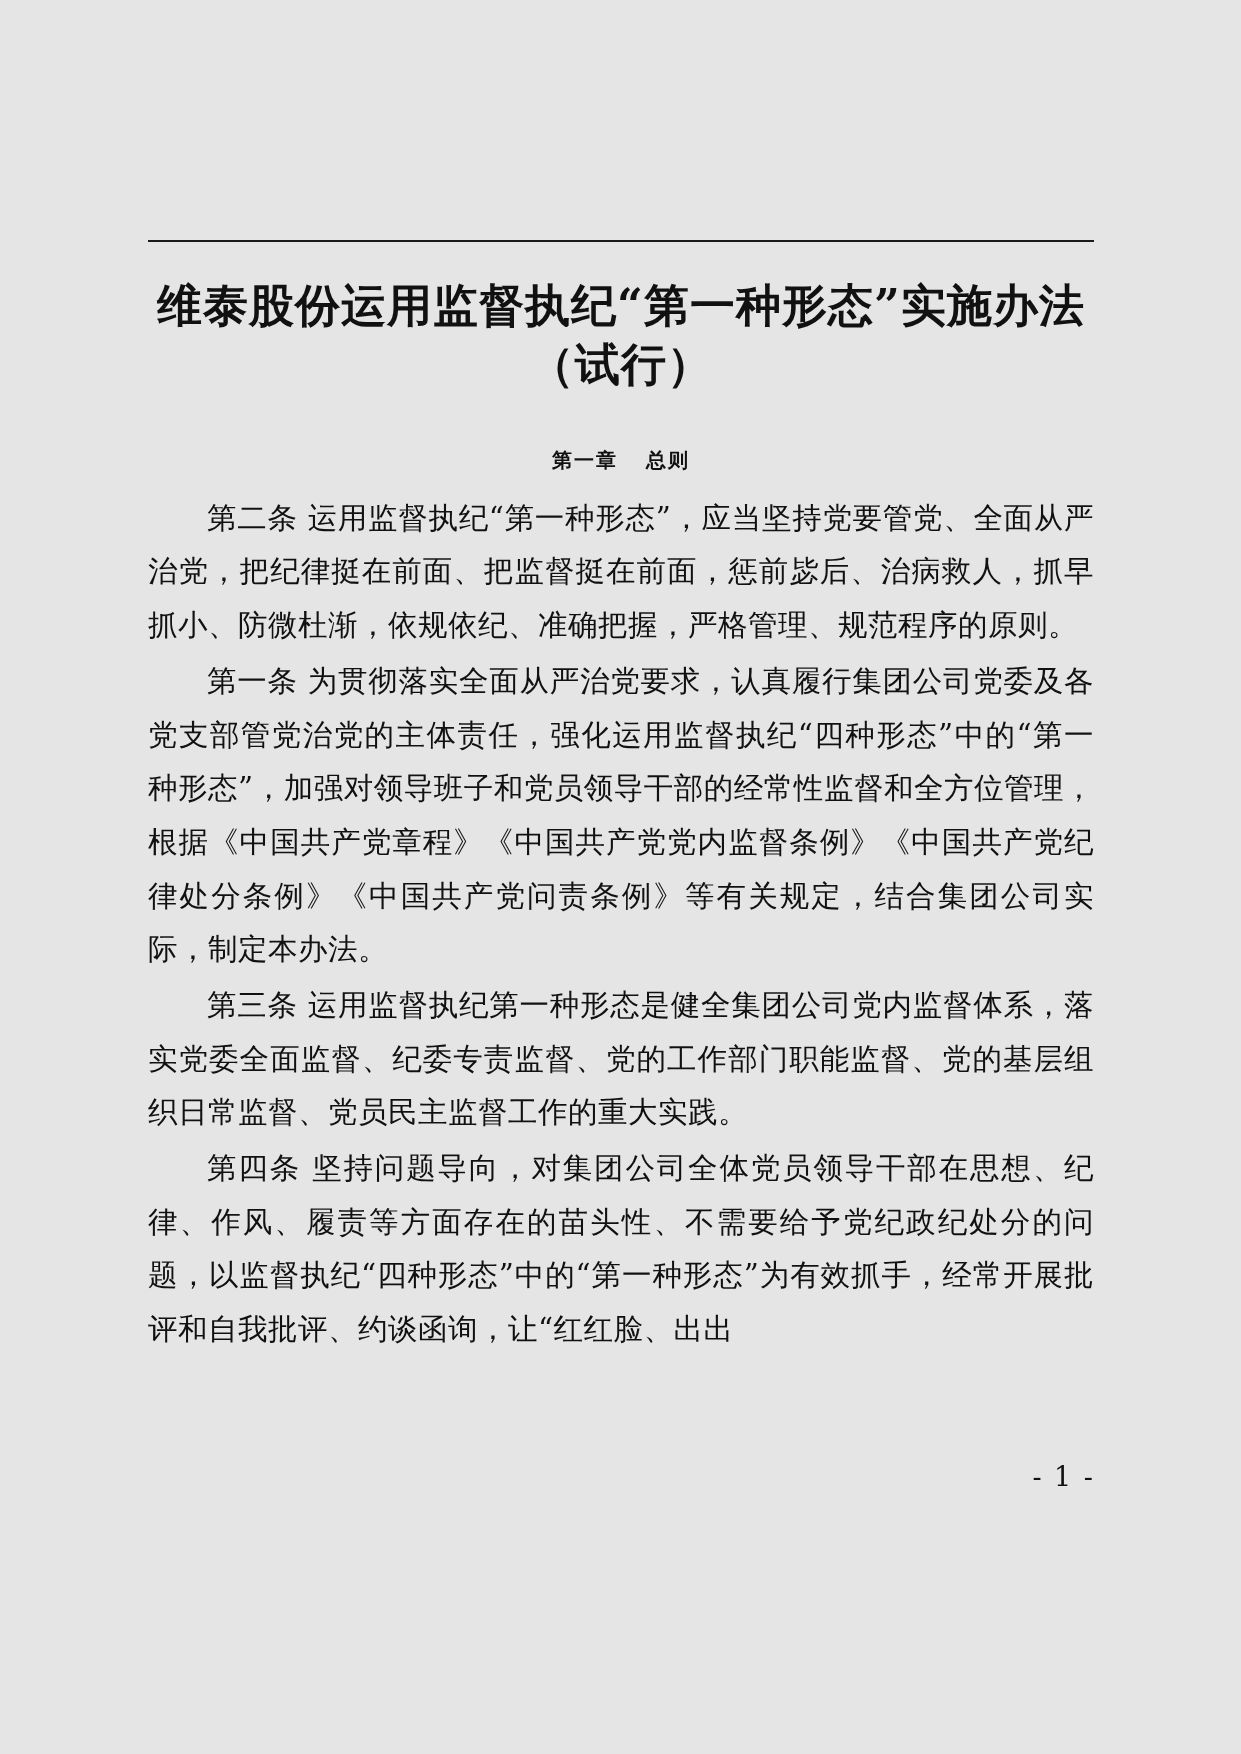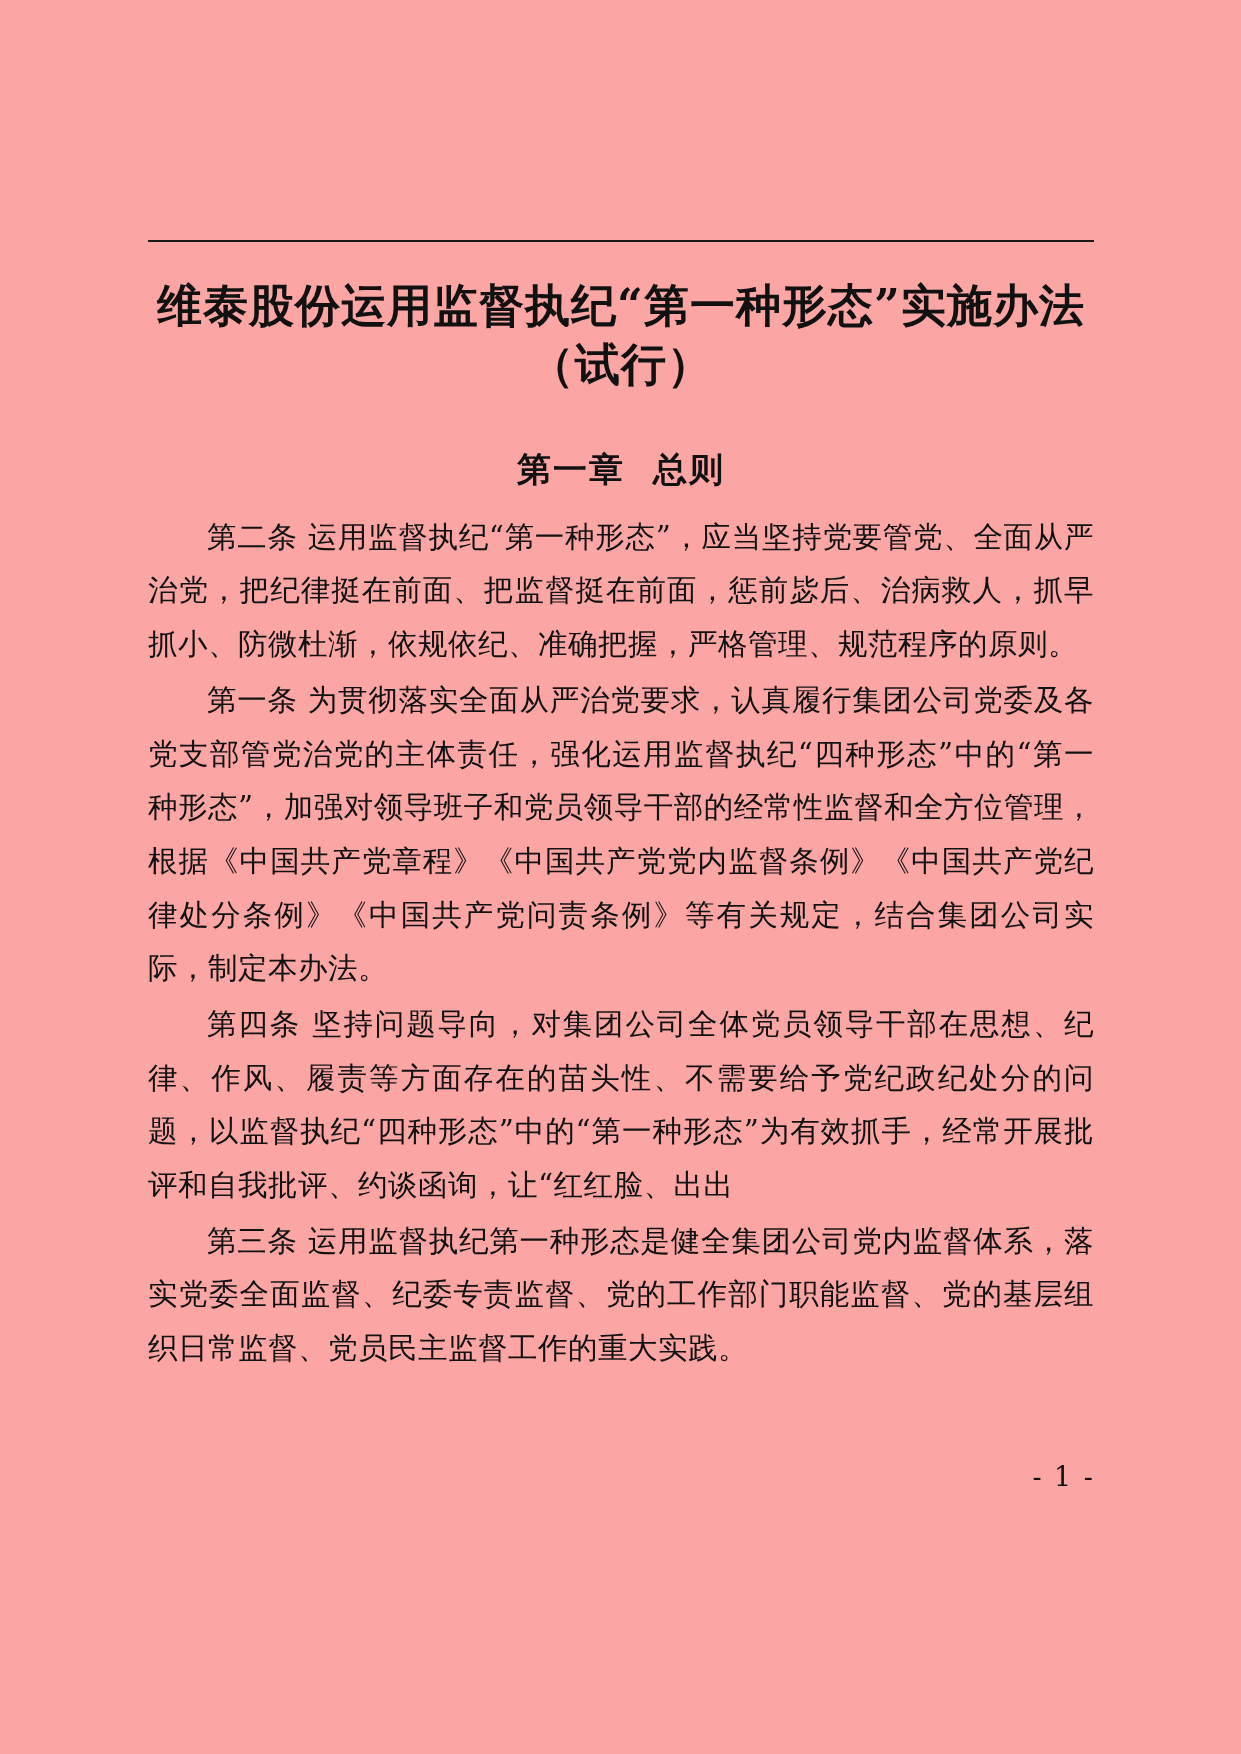--- a/index.html
+++ b/index.html
@@ -12,7 +12,7 @@
     width: 1241px;
     height: 1754px;
     margin: 0 auto;
-    background: #fca5a5;
+    background: #e5e5e5;
     box-sizing: border-box;
     font-family: "DejaVu Serif", "Liberation Serif", serif;
     color: #111111;

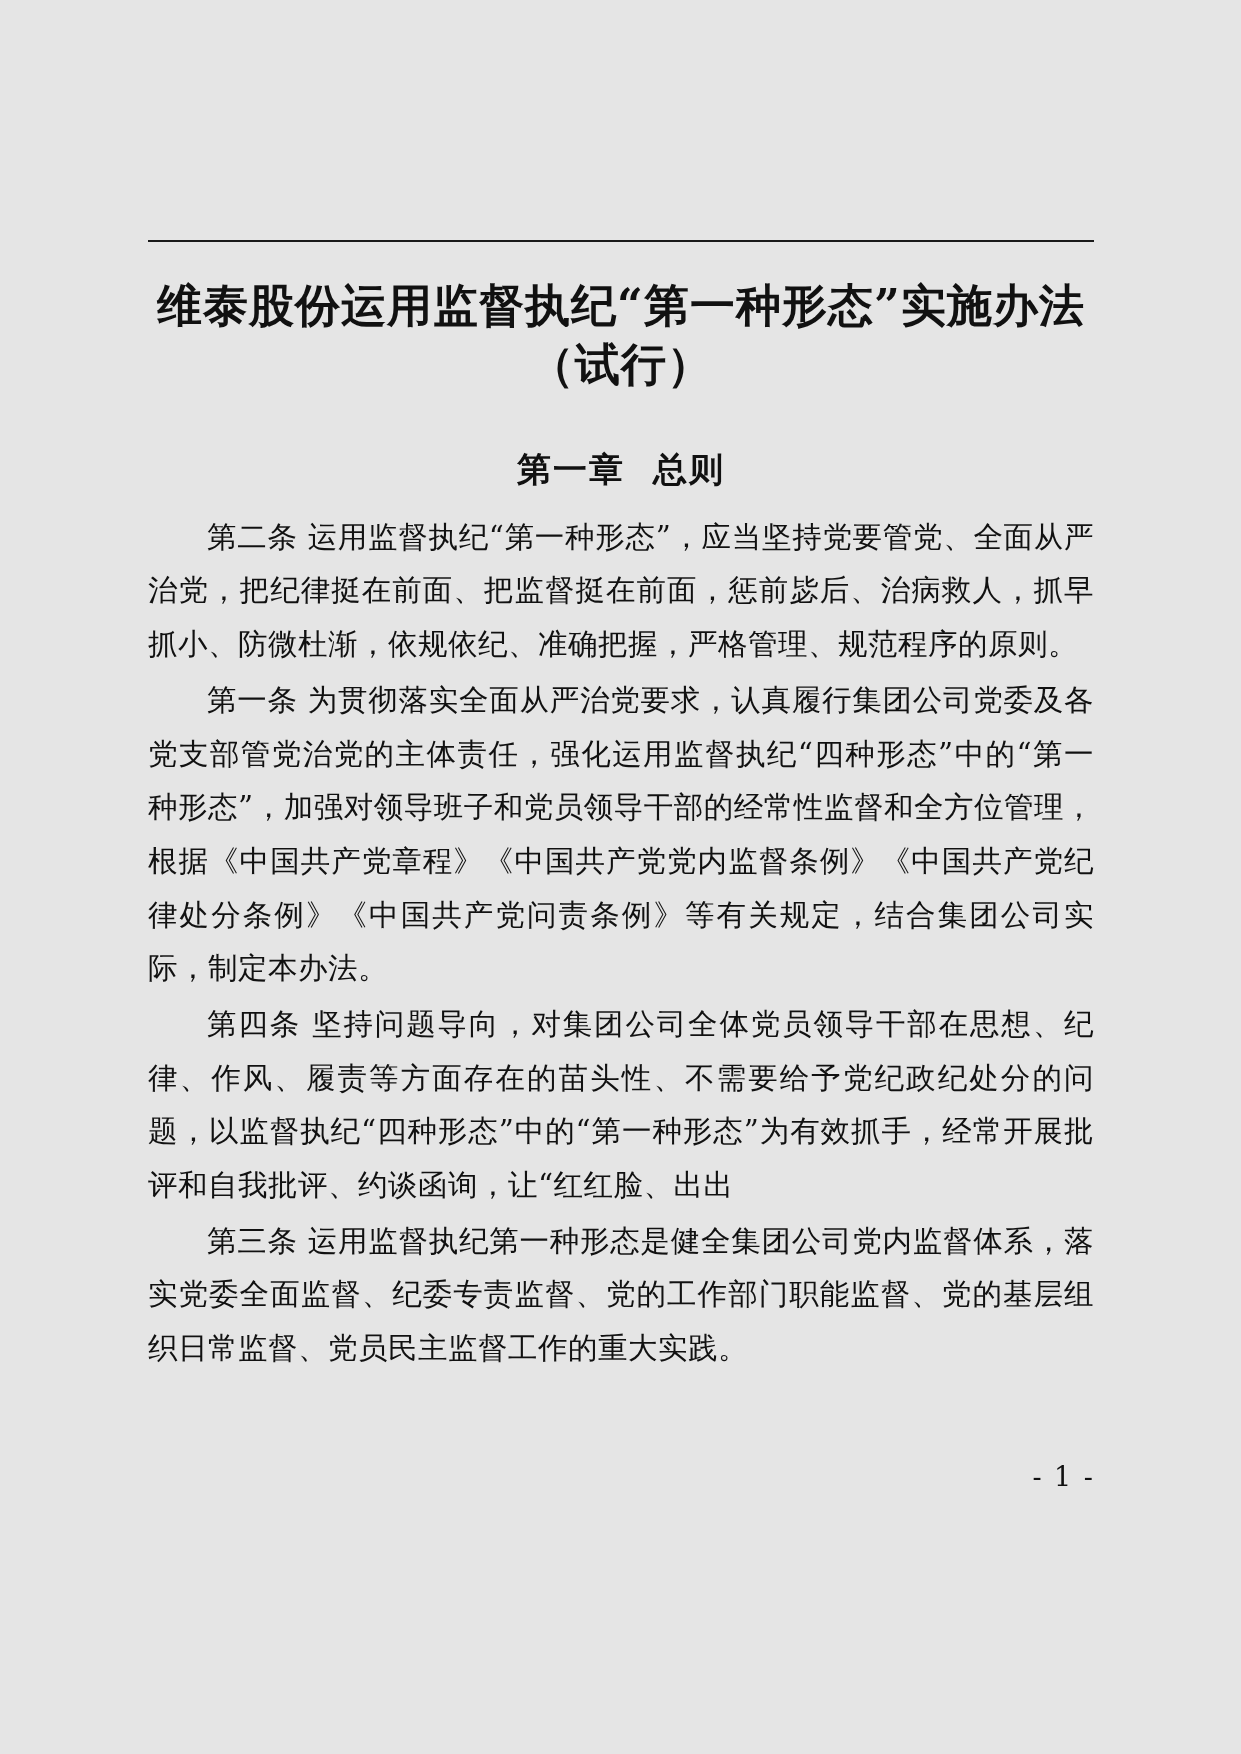--- a/index.html
+++ b/index.html
@@ -40,7 +40,7 @@
     font-family: "DejaVu Serif", "Liberation Serif", serif;
   }
   .chapter-heading {
-    font-size: 34px;
+    font-size: 20px;
     font-weight: bold;
     text-align: center;
     margin: 0 0 18px 0;

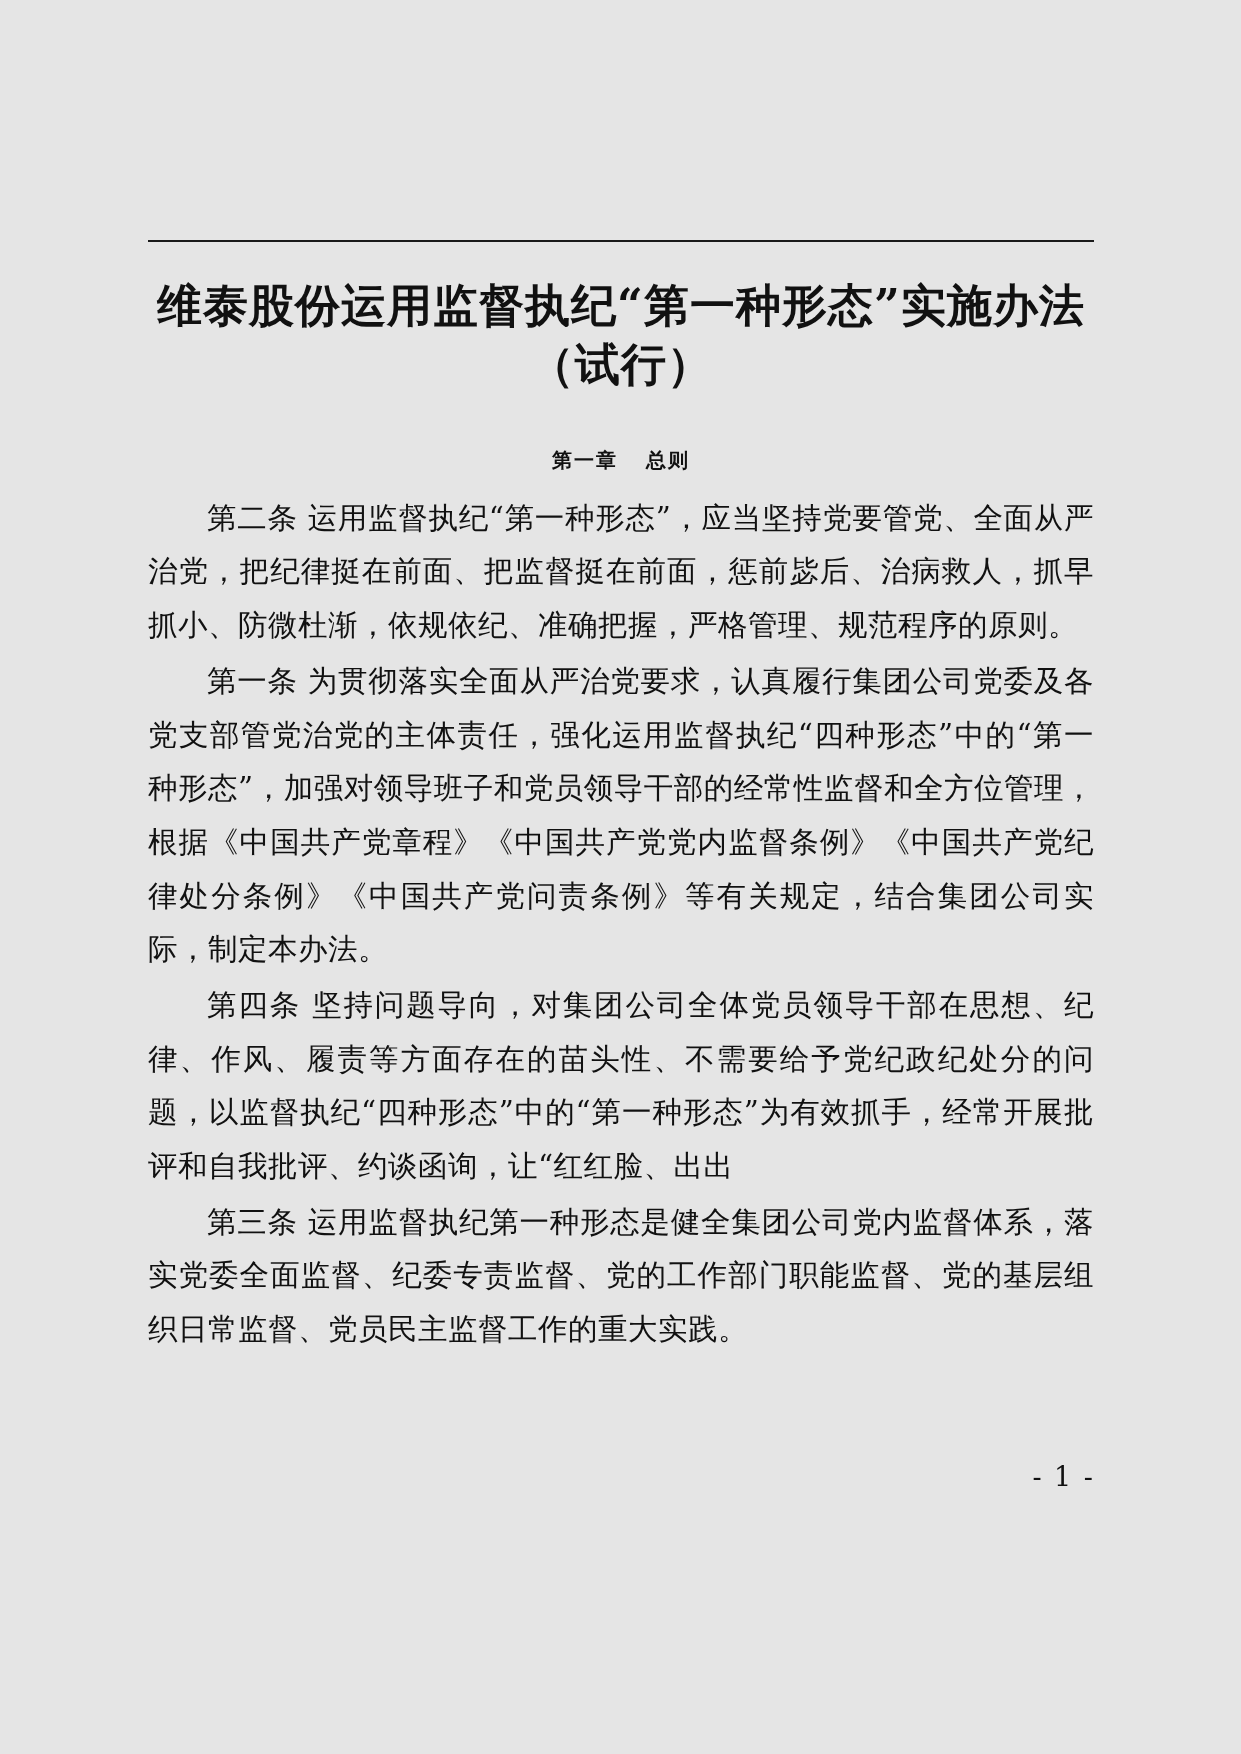--- a/index.html
+++ b/index.html
@@ -87,8 +87,8 @@
 
     <p class="para">第二条 运用监督执纪“第一种形态”，应当坚持党要管党、全面从严治党，把纪律挺在前面、把监督挺在前面，惩前毖后、治病救人，抓早抓小、防微杜渐，依规依纪、准确把握，严格管理、规范程序的原则。</p>
     <p class="para">第一条 为贯彻落实全面从严治党要求，认真履行集团公司党委及各党支部管党治党的主体责任，强化运用监督执纪“四种形态”中的“第一种形态”，加强对领导班子和党员领导干部的经常性监督和全方位管理，根据《中国共产党章程》《中国共产党党内监督条例》《中国共产党纪律处分条例》《中国共产党问责条例》等有关规定，结合集团公司实际，制定本办法。</p>
+    <p class="para">第三条 运用监督执纪第一种形态是健全集团公司党内监督体系，落实党委全面监督、纪委专责监督、党的工作部门职能监督、党的基层组织日常监督、党员民主监督工作的重大实践。</p>
     <p class="para">第四条 坚持问题导向，对集团公司全体党员领导干部在思想、纪律、作风、履责等方面存在的苗头性、不需要给予党纪政纪处分的问题，以监督执纪“四种形态”中的“第一种形态”为有效抓手，经常开展批评和自我批评、约谈函询，让“红红脸、出出</p>
-    <p class="para">第三条 运用监督执纪第一种形态是健全集团公司党内监督体系，落实党委全面监督、纪委专责监督、党的工作部门职能监督、党的基层组织日常监督、党员民主监督工作的重大实践。</p>
 
   </div>
 

